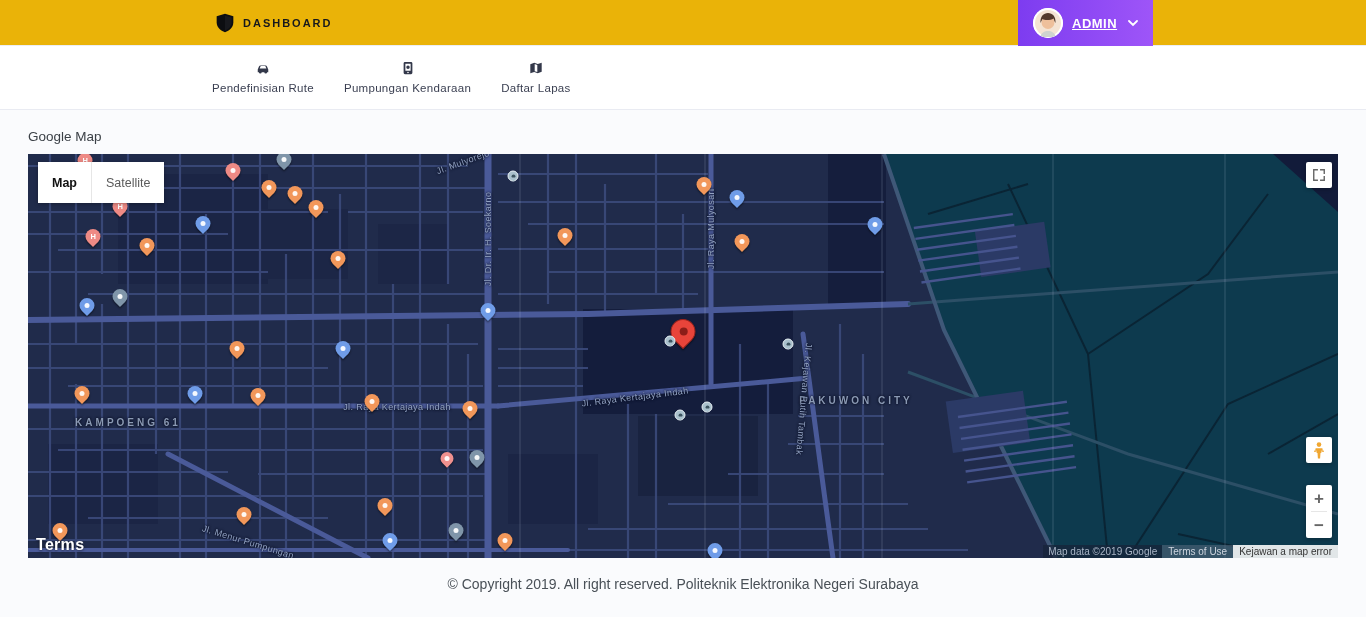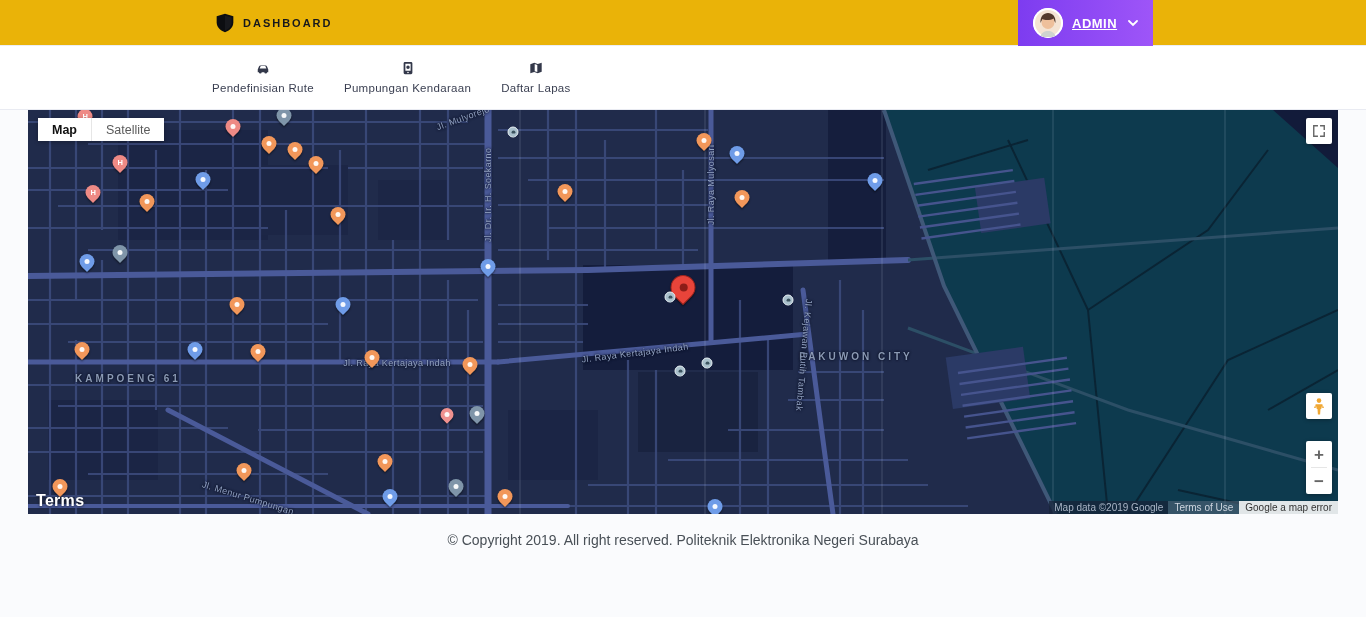--- a/index.html
+++ b/index.html
@@ -134,6 +134,7 @@
 </div>
 
 <div class="main">
+  <div class="page-title">Google Map</div>
 
   <div class="map">
 

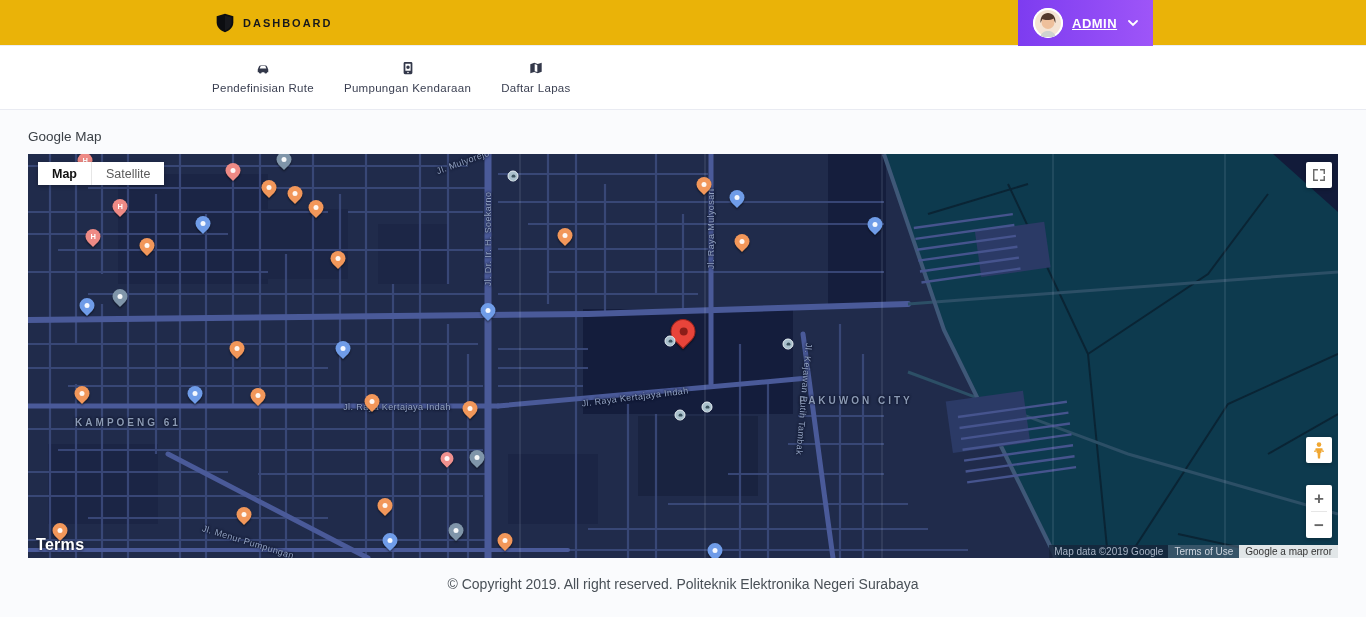--- a/index.html
+++ b/index.html
@@ -57,7 +57,7 @@
 
   
   .ctl-mapsat { position:absolute; top:8px; left:10px; display:flex; box-shadow:0 1px 4px rgba(0,0,0,.3); z-index:8; }
-  .ctl-mapsat .btn { background:#fff; height:23px; display:flex; align-items:center; padding:0 14px; font-size:12.5px; cursor:pointer; border:none; }
+  .ctl-mapsat .btn { background:#fff; height:41px; display:flex; align-items:center; padding:0 14px; font-size:12.5px; cursor:pointer; border:none; }
   .ctl-mapsat .btn.active { font-weight:700; color:#111; }
   .ctl-mapsat .btn.idle { color:#5b5b5b; border-left:1px solid #e6e6e6; }
   .ctl-fullscreen { position:absolute; top:8px; right:6px; width:26px; height:26px; background:#fff; border:none; border-radius:2px;

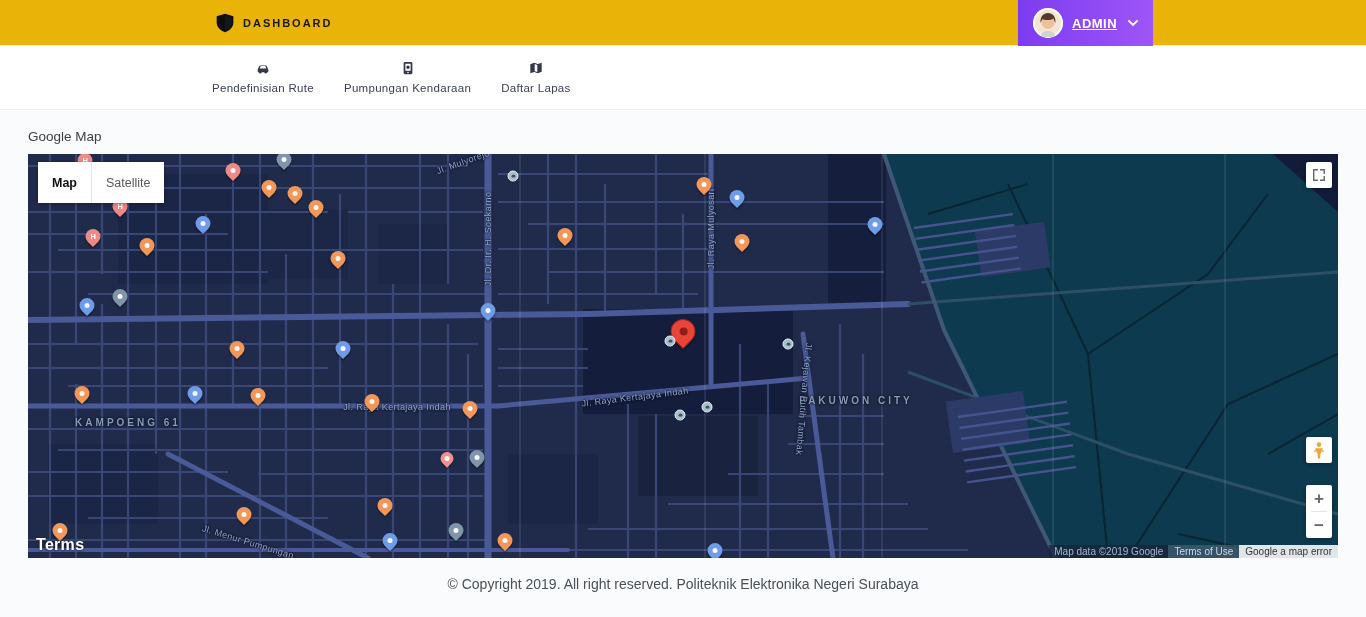--- a/index.html
+++ b/index.html
@@ -448,7 +448,7 @@
     <div class="attrib">
       <span class="seg1">Map data ©2019 Google</span>
       <span class="seg2">Terms of Use</span>
-      <span class="seg3">Google a map error</span>
+      <span class="seg3">Kejawan a map error</span>
     </div>
   </div>
 </div>

